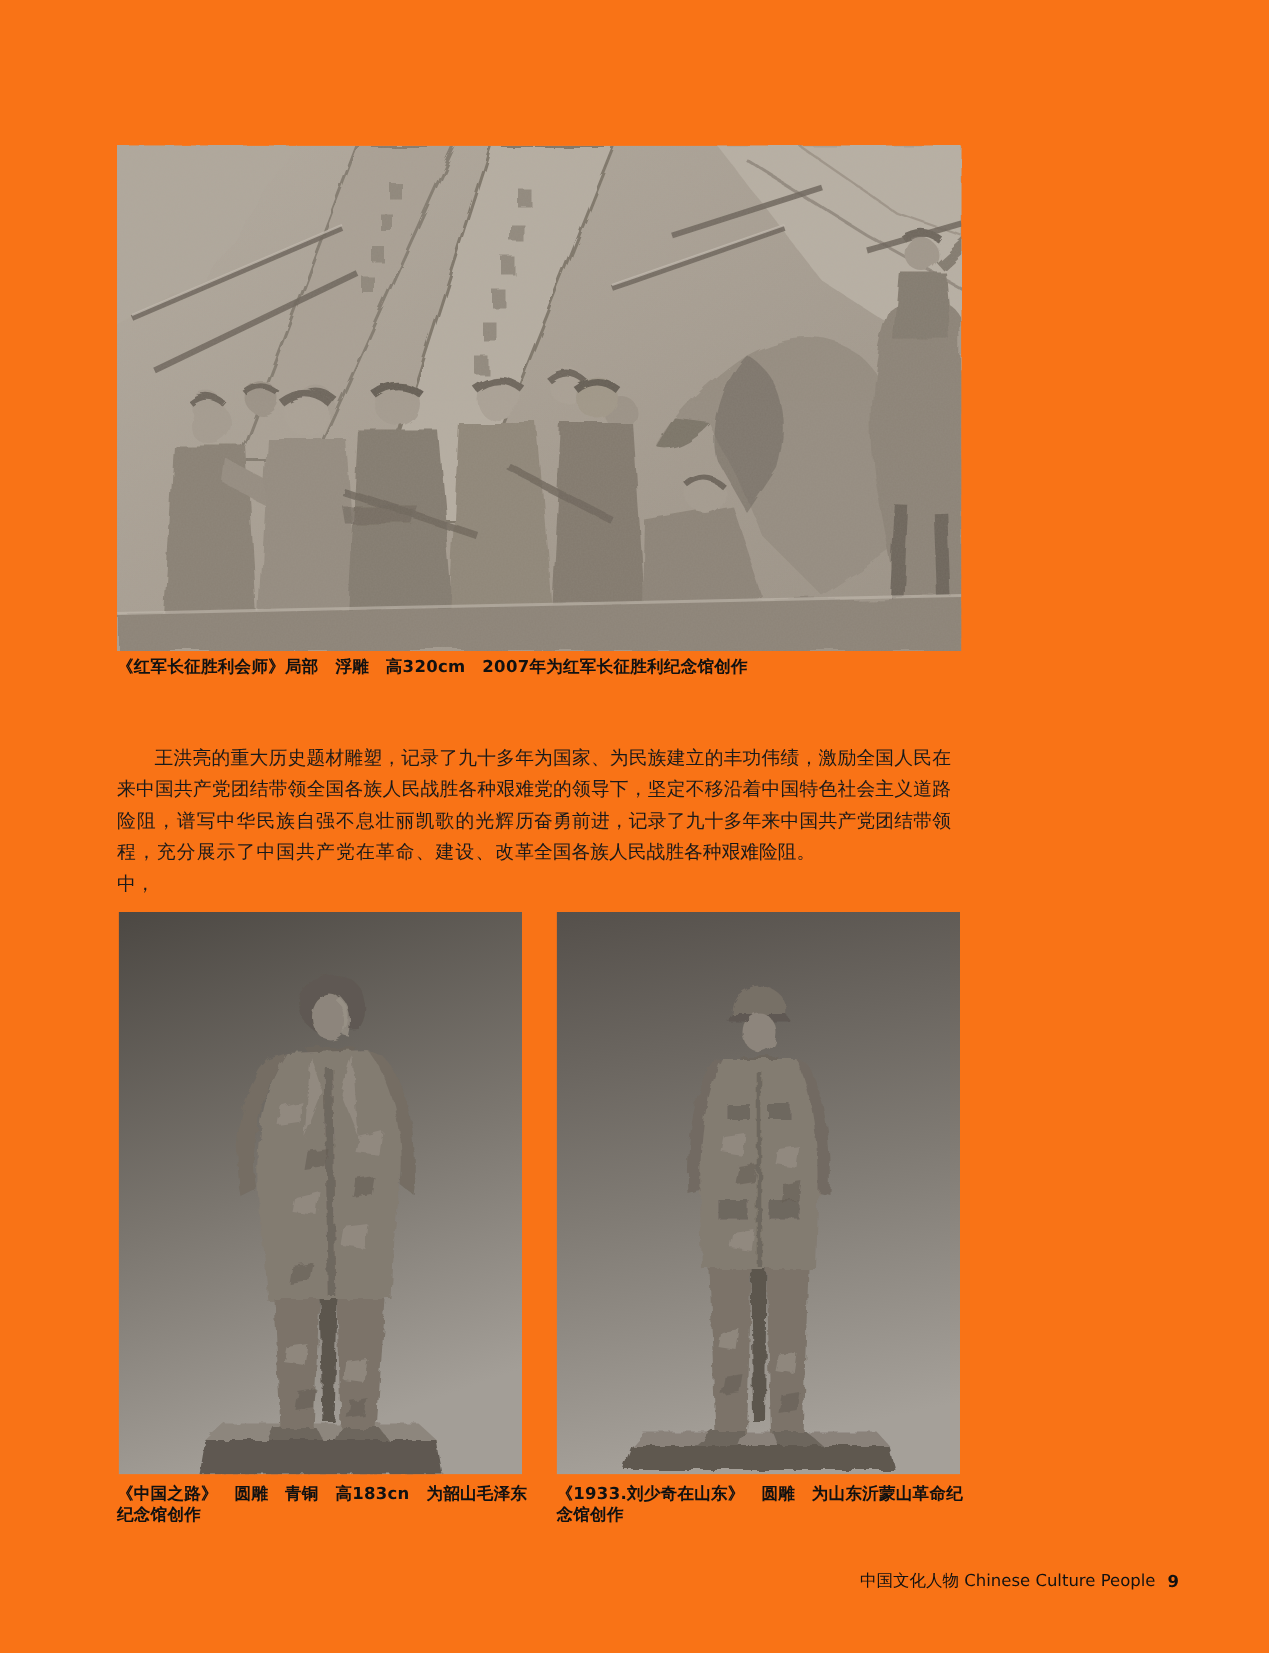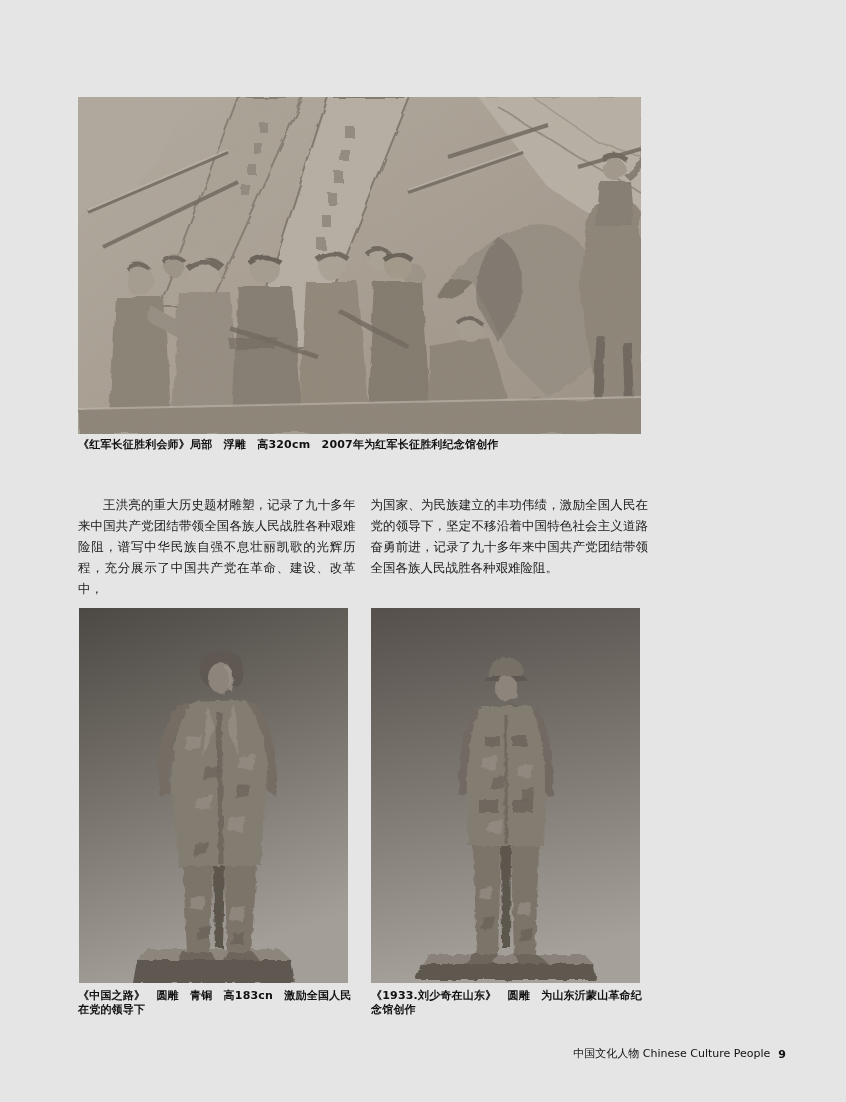--- a/index.html
+++ b/index.html
@@ -8,7 +8,7 @@
     font-family:"DejaVu Sans","Liberation Sans",sans-serif;
     -webkit-font-smoothing:antialiased;
   }
-  .page{position:absolute;inset:0;background:#e5e5e5;}
+  .page{position:absolute;inset:0;background:#f97316;}
 
   
   .relief-fig{position:absolute;left:78px;top:97px;width:563px;height:337px;overflow:hidden;}

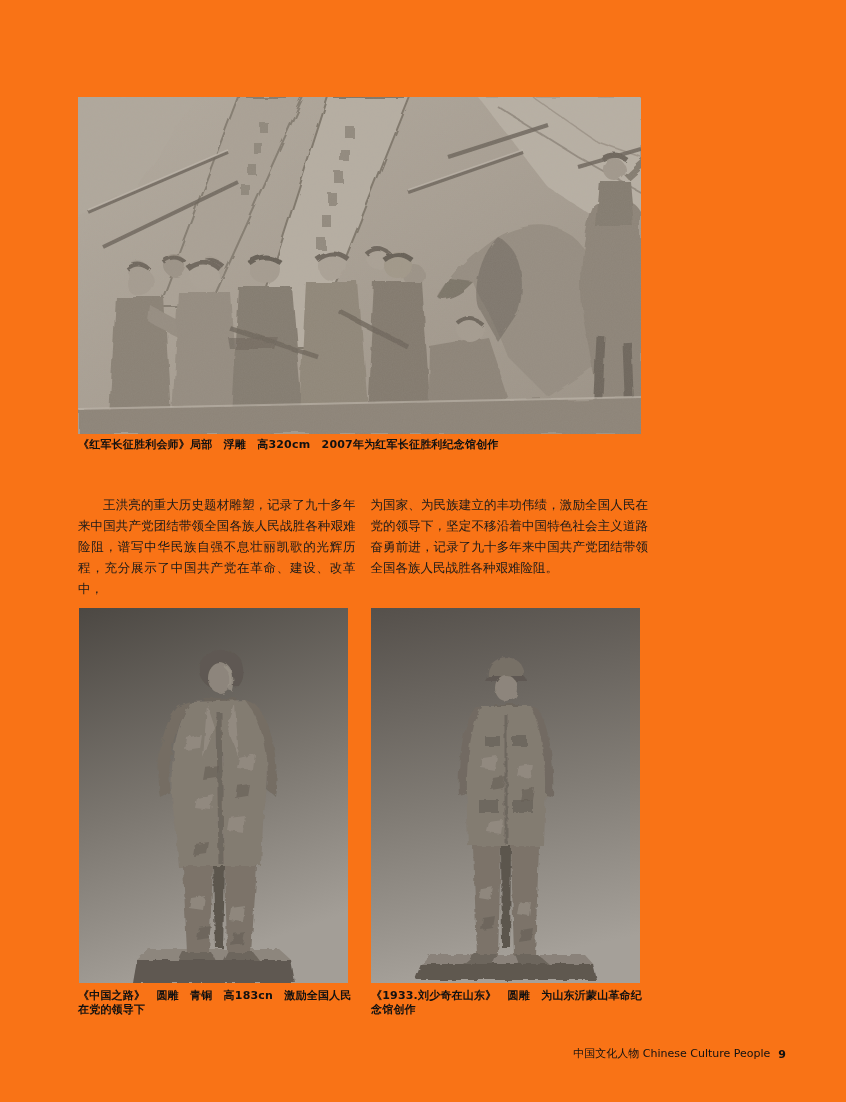--- a/index.html
+++ b/index.html
@@ -22,7 +22,7 @@
   .caption.relief-cap{top:438px;width:563px;}
 
   
-  .article{position:absolute;left:78px;top:494px;width:570px;display:flex;gap:15px;}
+  .article{position:absolute;left:78px;top:494px;width:570px;display:flex;}
   .article .col{
     width:278px;font-size:12.5px;line-height:21px;color:#1a1a1a;
     text-align:justify;text-justify:inter-ideograph;

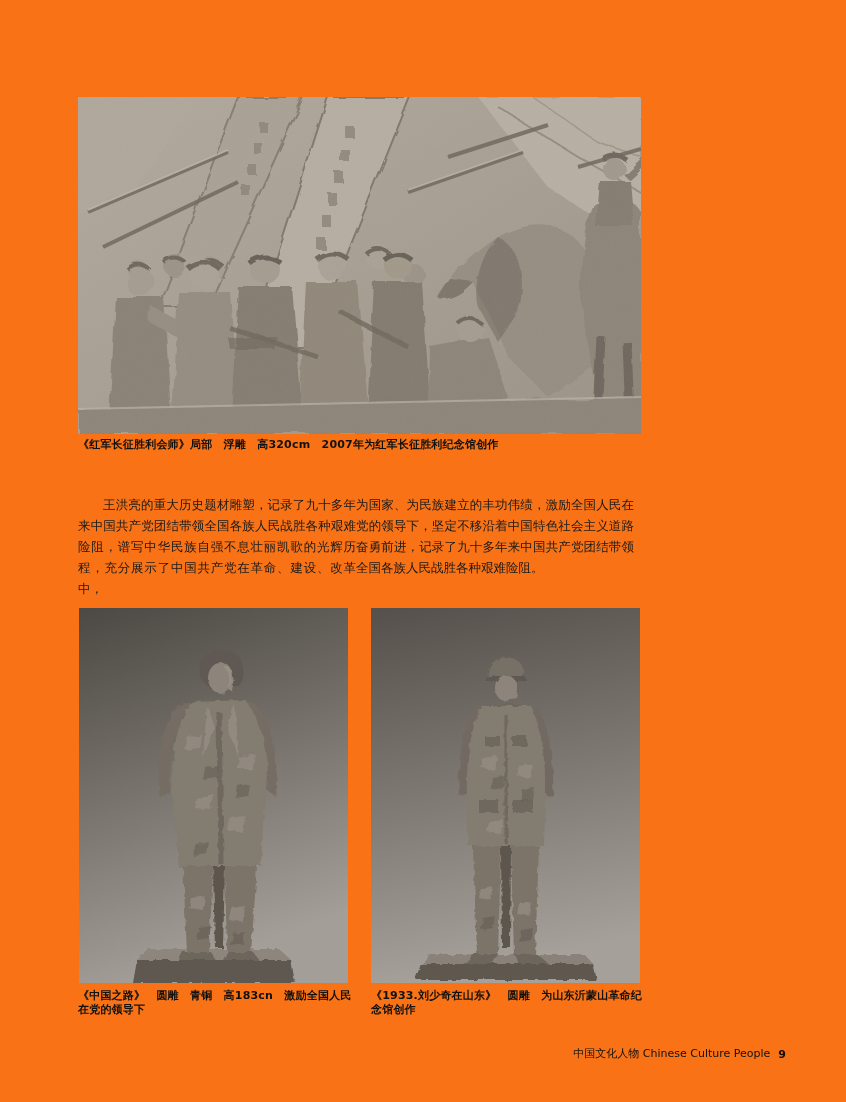--- a/index.html
+++ b/index.html
@@ -302,7 +302,7 @@
     </svg>
   </figure>
 
-  <div class="caption statue-cap-left">《中国之路》　圆雕　青铜　高183cn　激励全国人民在党的领导下</div>
+  <div class="caption statue-cap-left">《中国之路》　圆雕　青铜　高183cn　为韶山毛泽东纪念馆创作</div>
   <div class="caption statue-cap-right">《1933.刘少奇在山东》　圆雕　为山东沂蒙山革命纪念馆创作</div>
 
   <footer class="footer">

